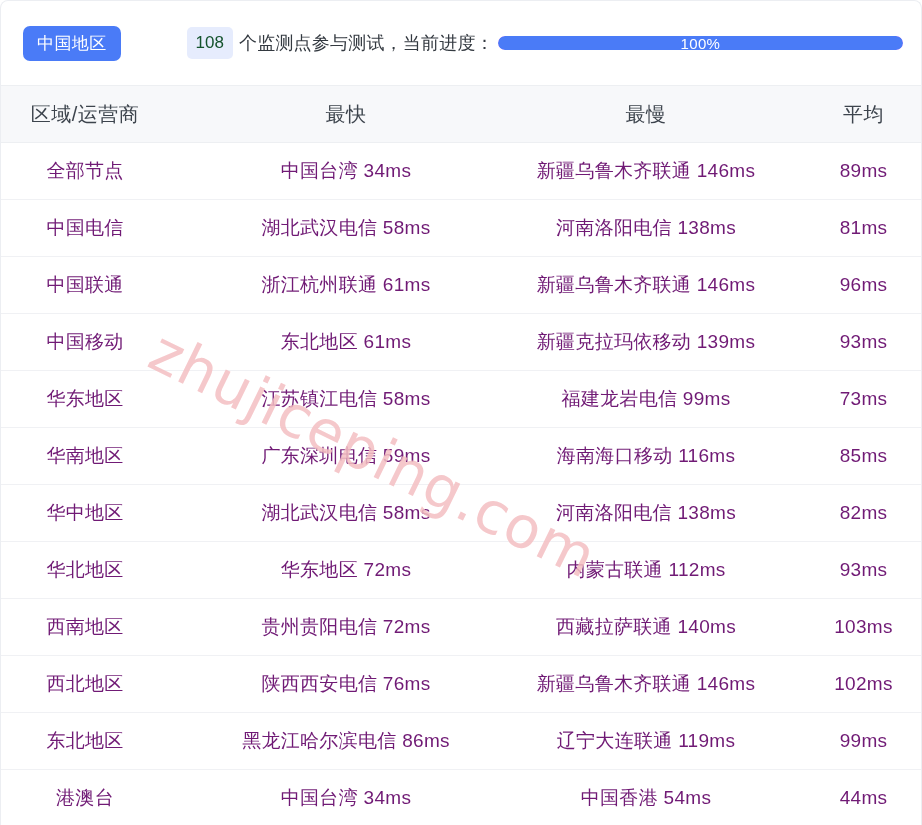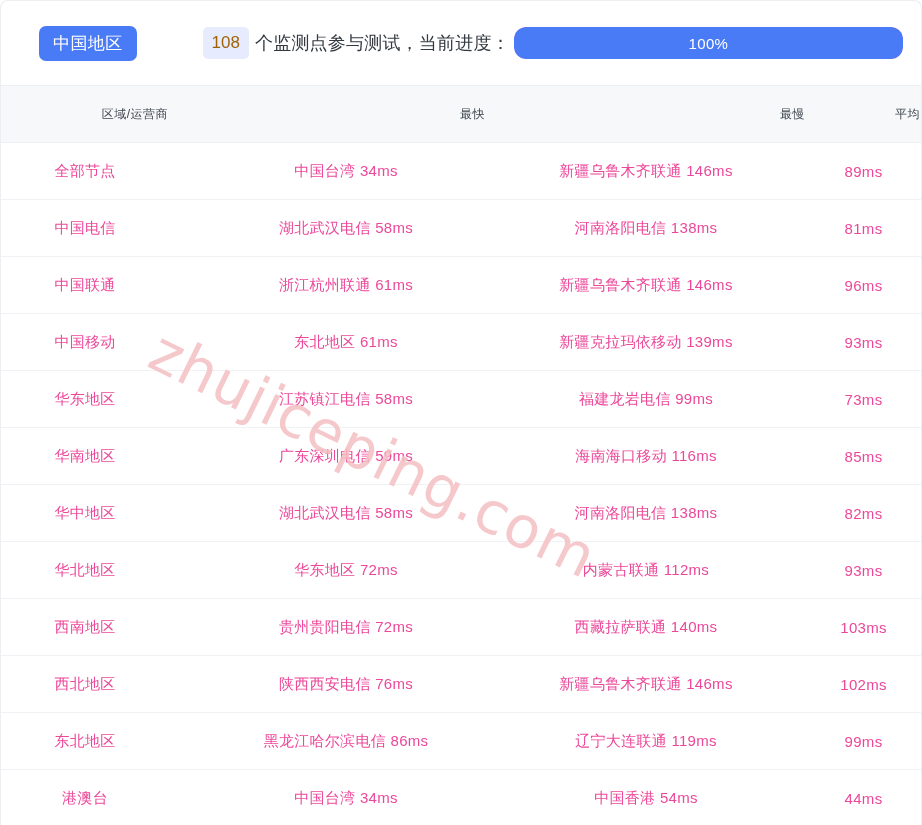--- a/index.html
+++ b/index.html
@@ -27,7 +27,7 @@
     border-top-right-radius: 8px;
     display: flex;
     align-items: center;
-    padding: 0 6px 0 38px;
+    padding: 0 6px 0 22px;
   }
 
   .tabs {

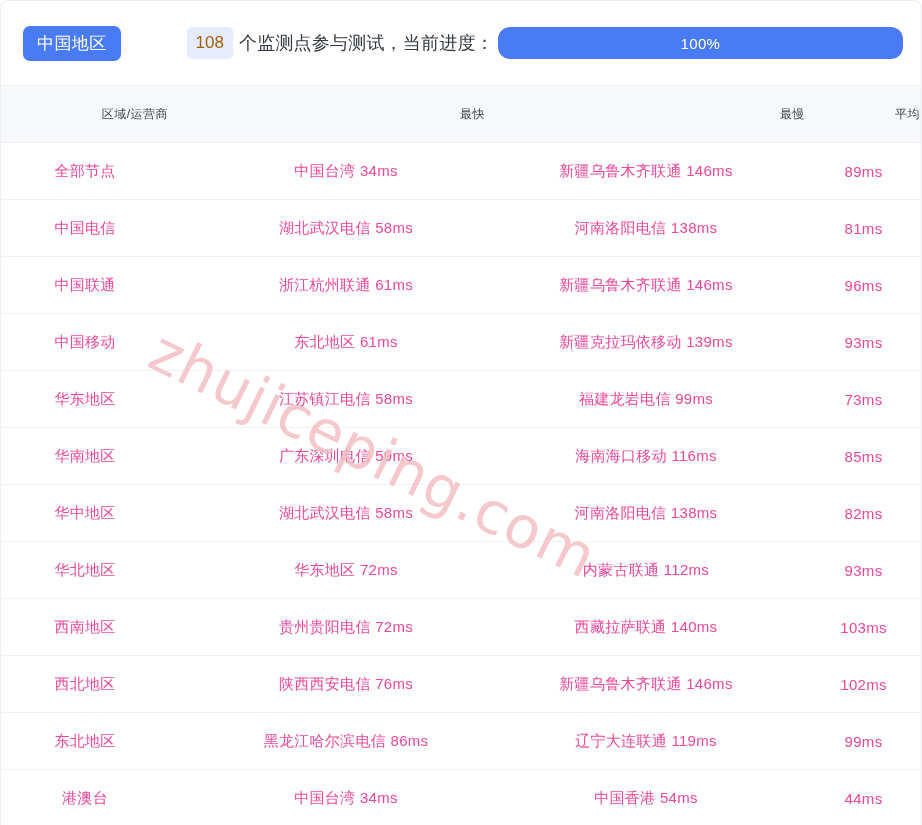--- a/index.html
+++ b/index.html
@@ -172,7 +172,7 @@
   </div>
 
   <div class="status">
-    <span class="count-badge" style="background: rgb(230, 236, 253); color: #a16207;">108</span>
+    <span class="count-badge" style="background: rgb(230, 236, 253); color: #14532d;">108</span>
     <span class="status-text">个监测点参与测试，当前进度：</span>
     <div class="progress-outer">
       <div class="progress-fill" style="background: rgb(74, 123, 247); width: 100%;">

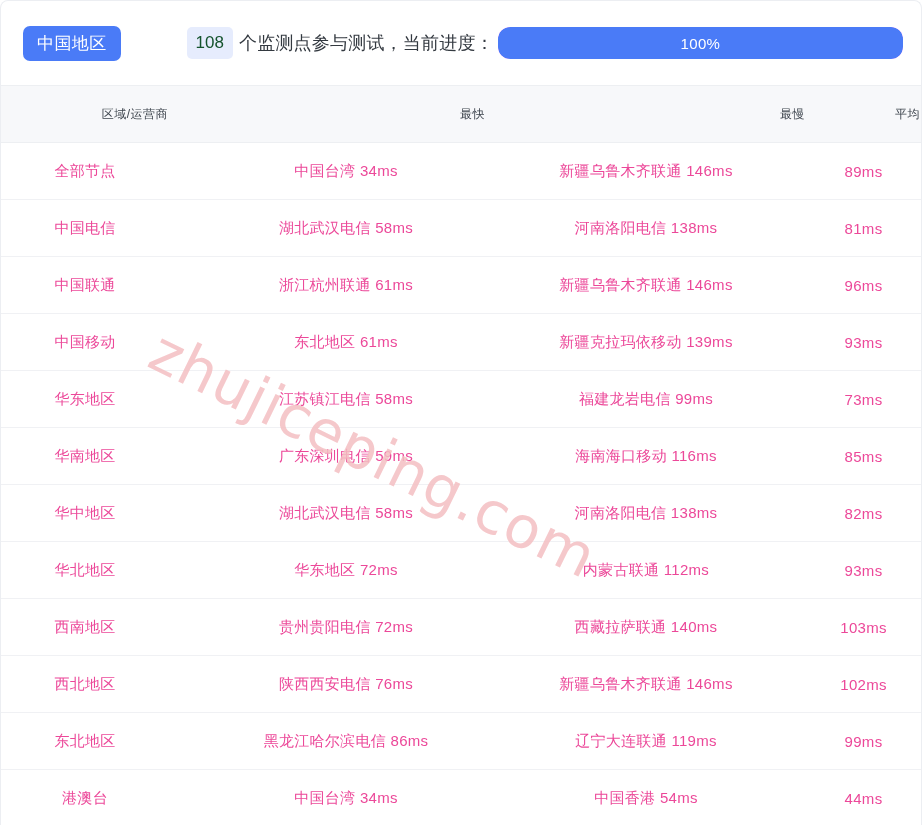--- a/index.html
+++ b/index.html
@@ -75,7 +75,7 @@
   }
   .progress-outer {
     flex: 1;
-    height: 32px;
+    height: 14px;
     margin-left: 4px;
     margin-right: 12px;
     background: #f0abfc;

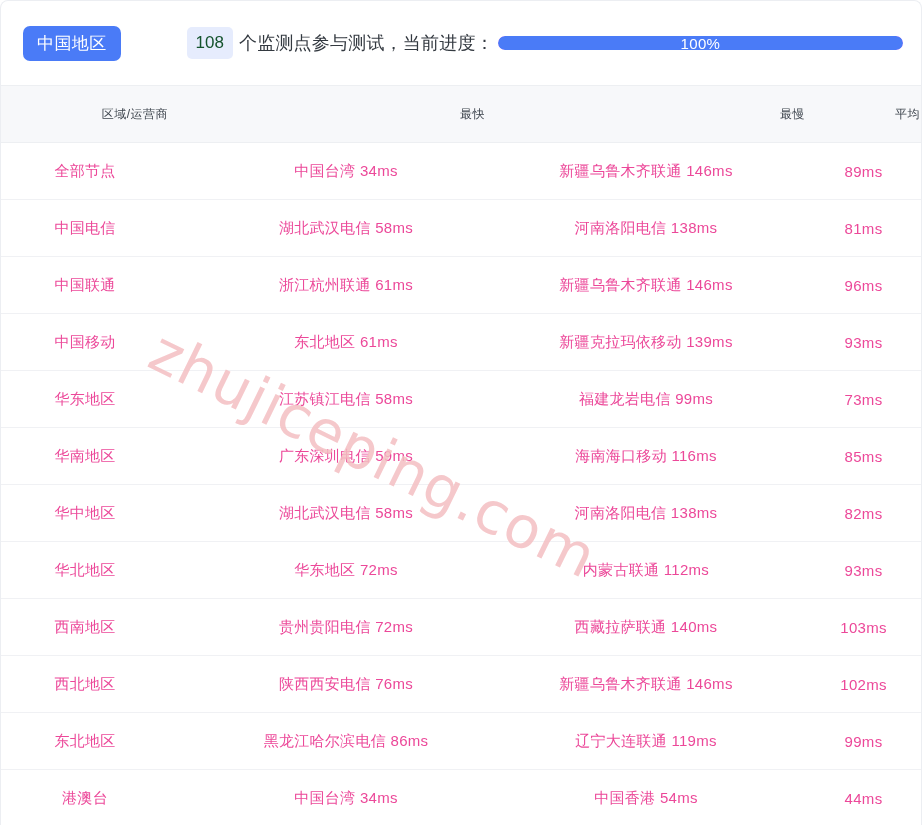--- a/index.html
+++ b/index.html
@@ -116,14 +116,13 @@
   }
   table.rt th {
     background: #f7f8fa;
-    font-size: 12px;
+    font-size: 20px;
     font-weight: normal;
     color: #3d444d;
     height: 57px;
     border-top: 1px solid #edeff2;
     border-bottom: 1px solid #edeff2;
     letter-spacing: 0.5px;
-    text-align: right;
   }
   table.rt td {
     height: 57px;

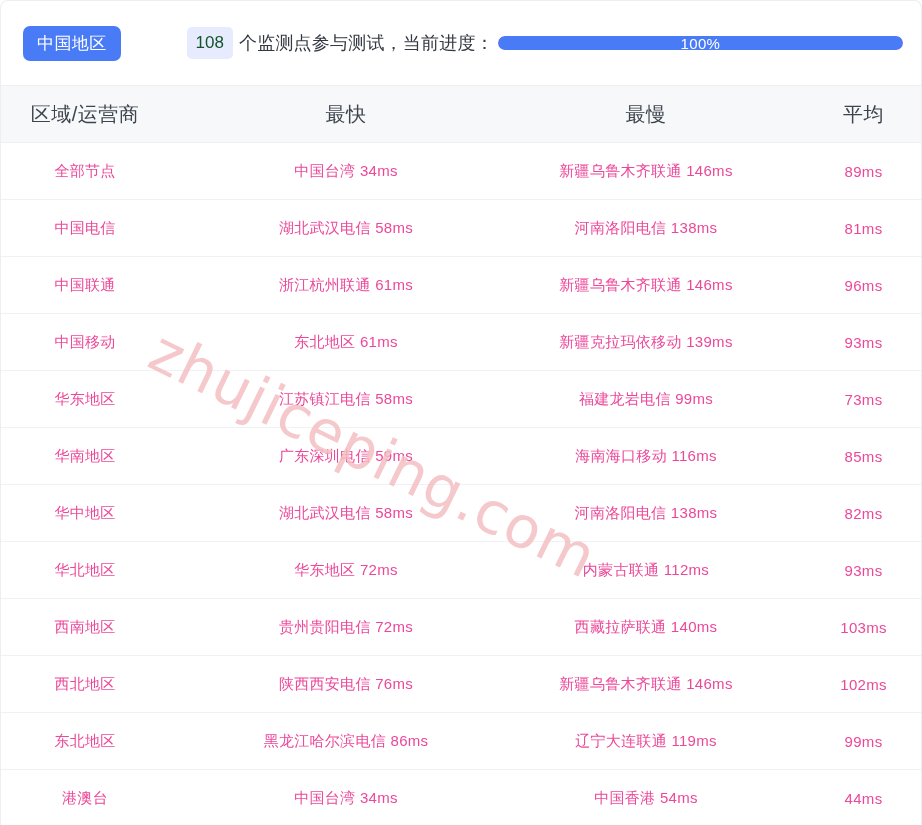--- a/index.html
+++ b/index.html
@@ -126,8 +126,8 @@
   }
   table.rt td {
     height: 57px;
-    font-size: 15px;
-    color: #ec4899;
+    font-size: 19px;
+    color: #701a75;
     border-bottom: 1px solid #f0f1f4;
     text-align: center;
     letter-spacing: 0.3px;

